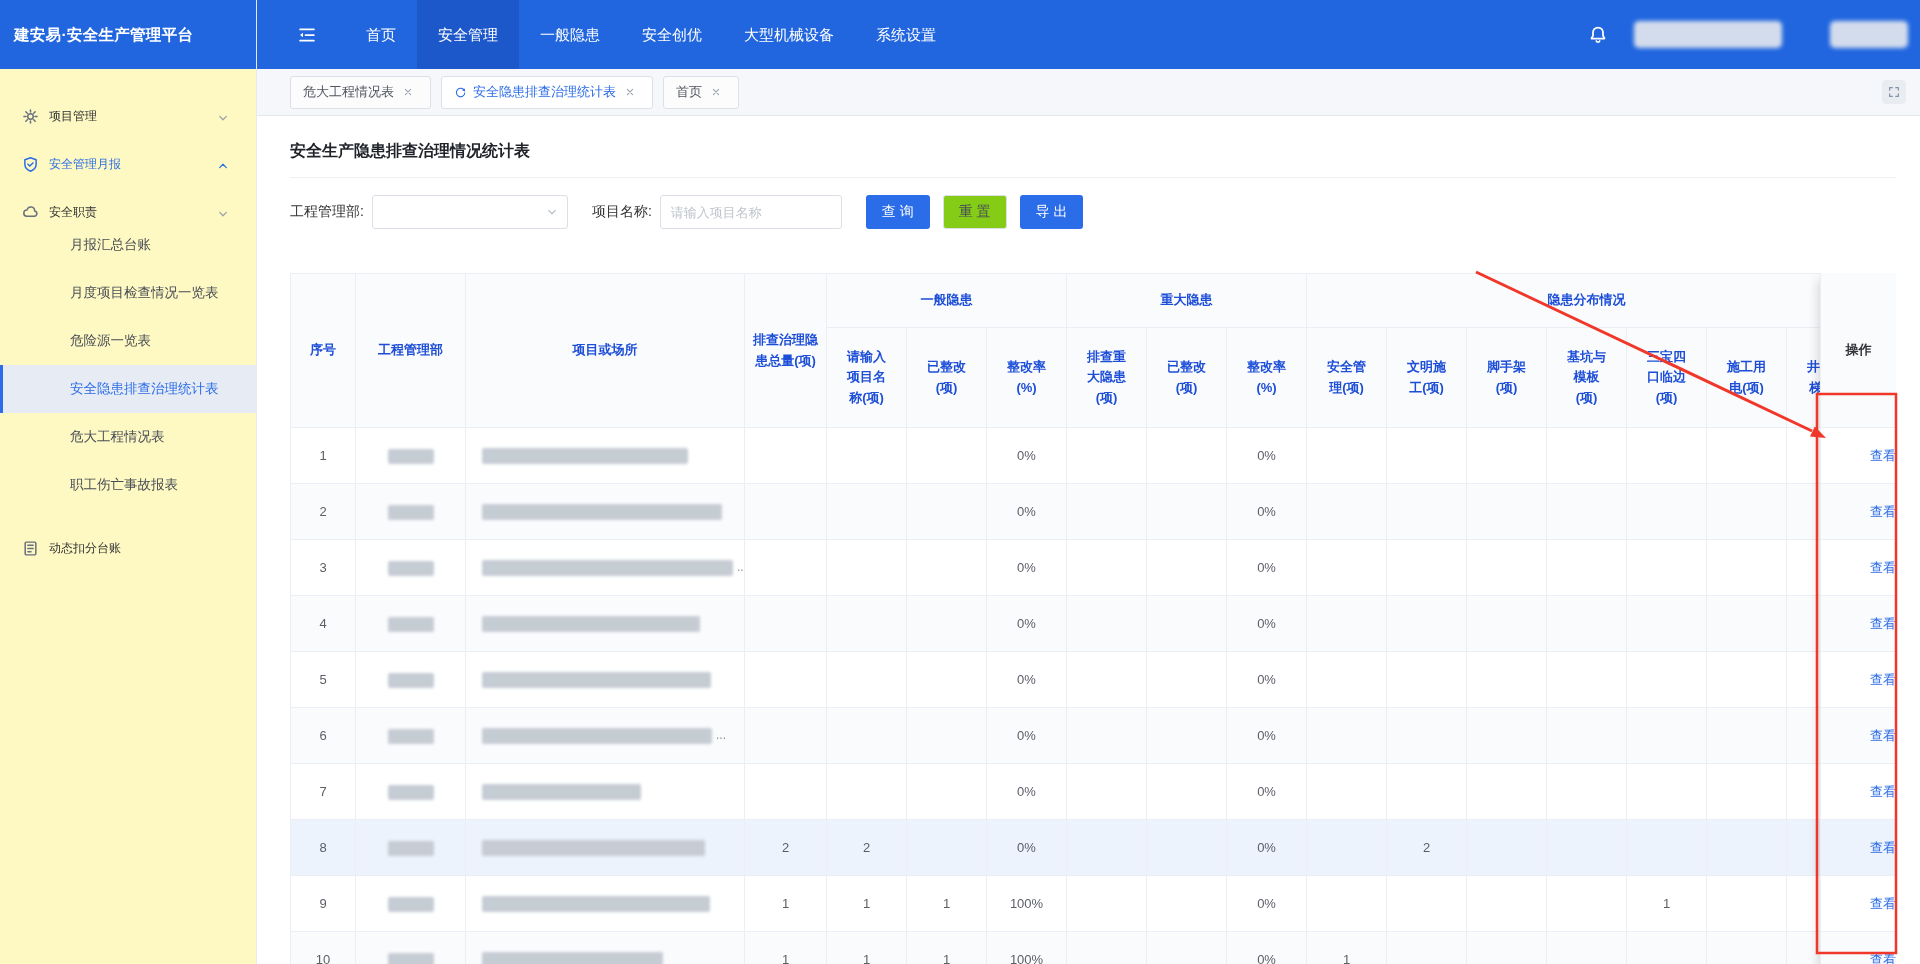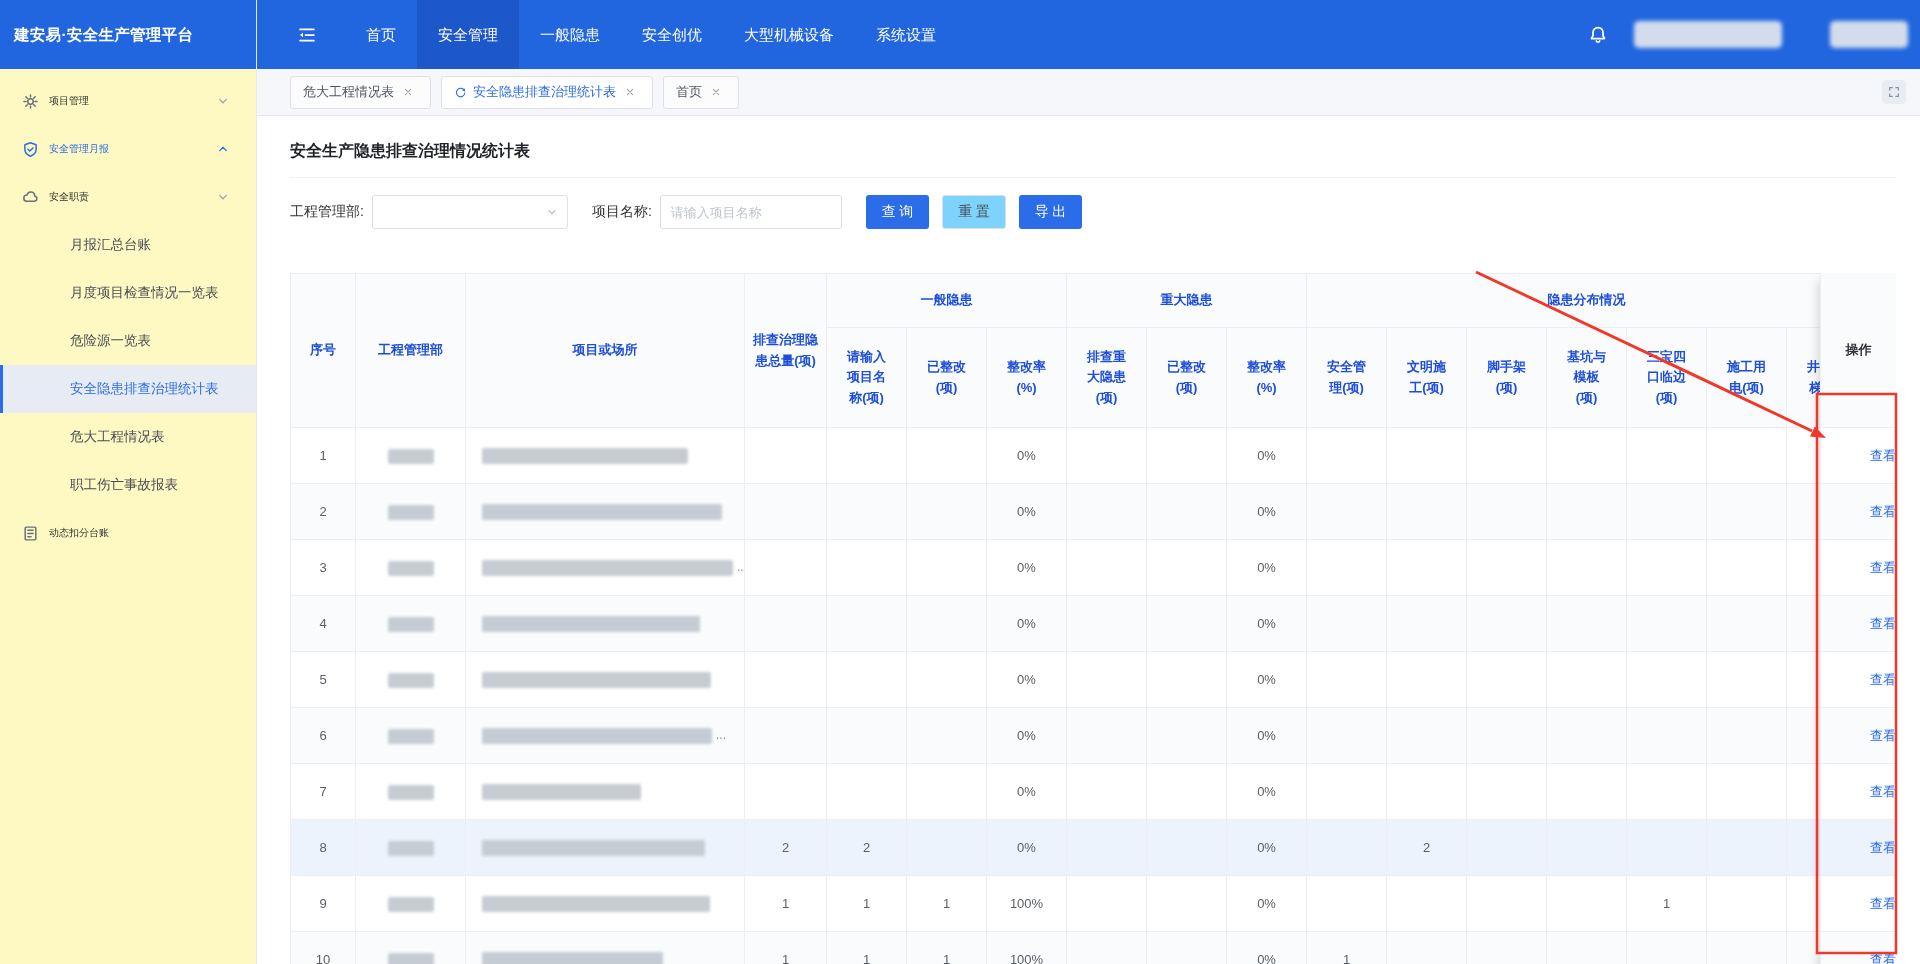--- a/index.html
+++ b/index.html
@@ -20,7 +20,7 @@
   .sidebar{width:257px;flex:0 0 257px;background:#fef9c3;border-right:1px solid #e8eaef;display:flex;flex-direction:column}
   .logo{height:69px;background:var(--navblue);color:#fff;font-size:15.5px;font-weight:700;line-height:69px;padding-left:14px;white-space:nowrap;letter-spacing:.3px}
   .side-menu{padding-top:8px;flex:1;overflow:hidden}
-  .side-item{height:48px;display:flex;align-items:center;padding:0 16px 0 22px;font-size:10px;color:#303133;cursor:pointer}
+  .side-item{height:48px;display:flex;align-items:flex-end;padding:0 16px 0 22px;font-size:12px;color:#303133;cursor:pointer}
   .side-item .icon{width:17px;height:17px;margin-right:10px;color:#67707c;flex:0 0 17px}
   .side-item .lbl{flex:1}
   .side-item .chev{width:14px;height:14px;color:#99a0aa;flex:0 0 14px}

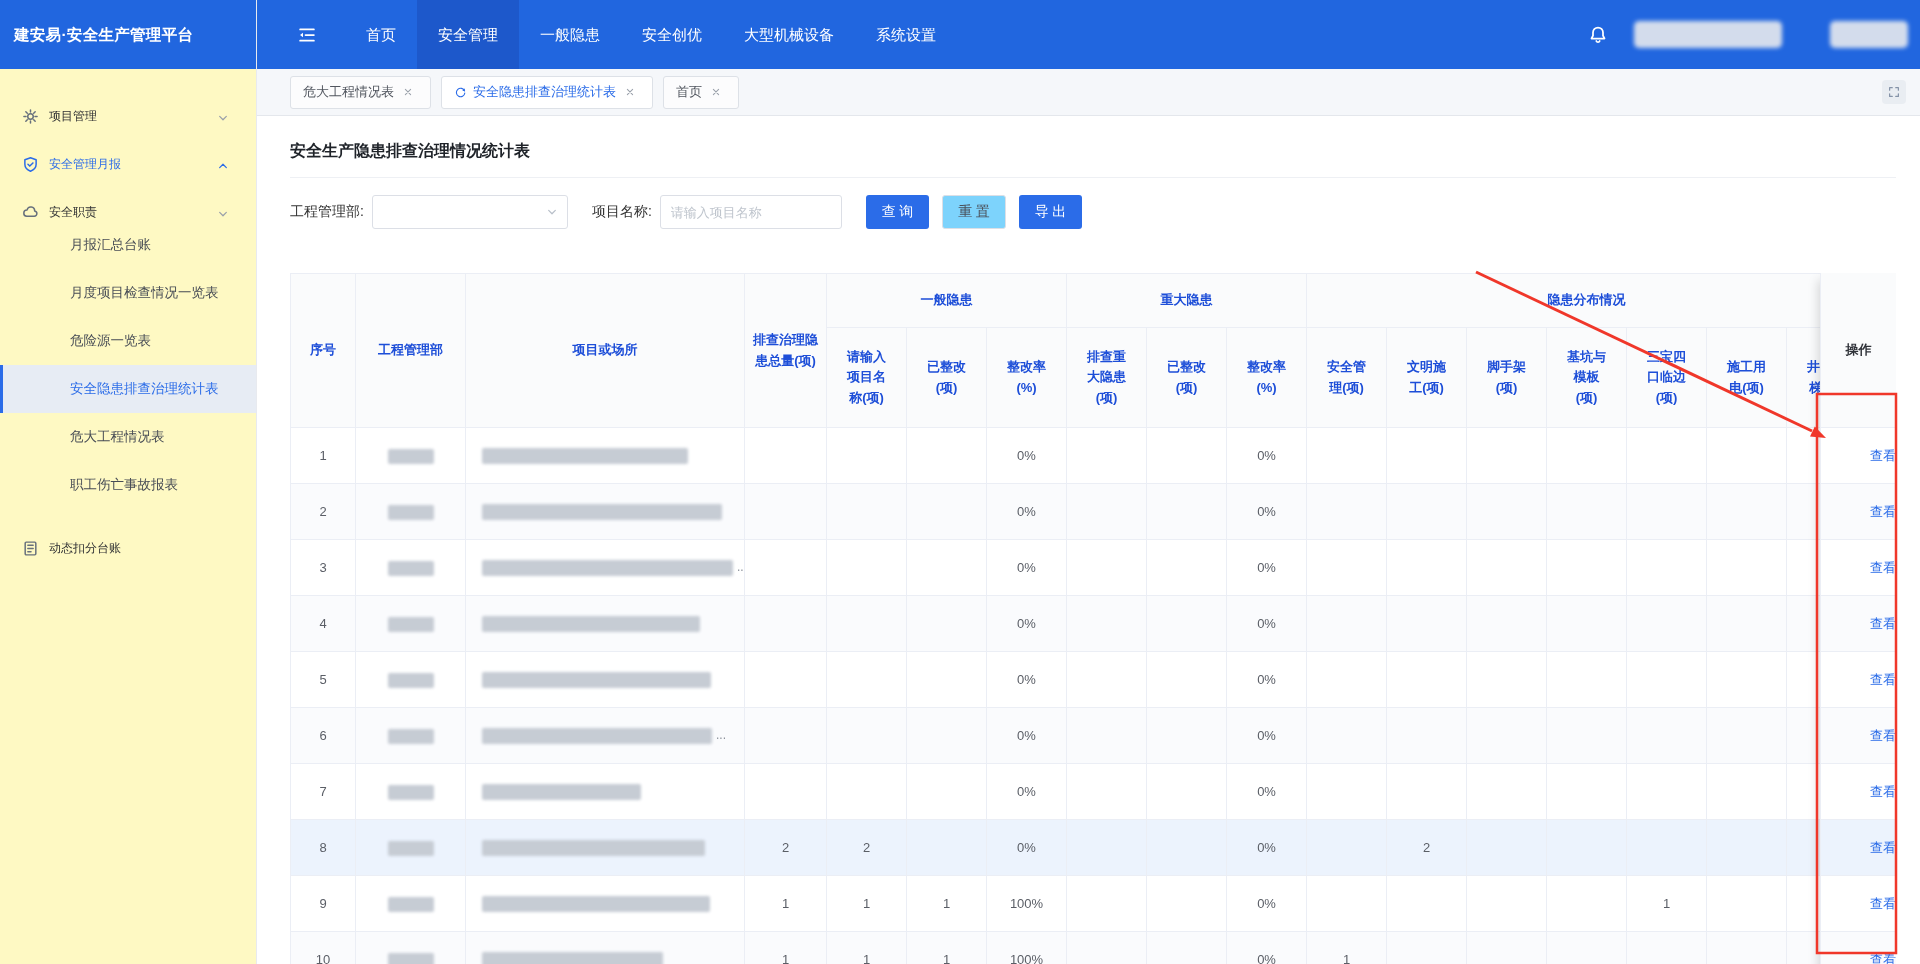--- a/index.html
+++ b/index.html
@@ -64,7 +64,7 @@
   .select .icon{width:14px;height:14px;color:#b8bfc9}
   .filters input{width:182px;height:34px;border:1px solid #dcdfe6;border-radius:3px;padding:0 10px;font-size:13px;color:#333;outline:none;margin-right:24px;font-family:inherit}
   .filters input::placeholder{color:#bfc5cd}
-  .btn{height:34px;border-radius:3px;font-size:14px;cursor:pointer;border:1px solid transparent;padding:0 15px;margin-right:13px;font-family:Liberation Serif, serif;white-space:nowrap}
+  .btn{height:34px;border-radius:3px;font-size:14px;cursor:pointer;border:1px solid transparent;padding:0 15px;margin-right:13px;font-family:Liberation Sans, sans-serif;white-space:nowrap}
   .btn.primary{background:var(--primary);color:#fff}
   .btn.plain{background:#7dd3fc;border-color:#dcdfe6;color:#4a4f58}
 

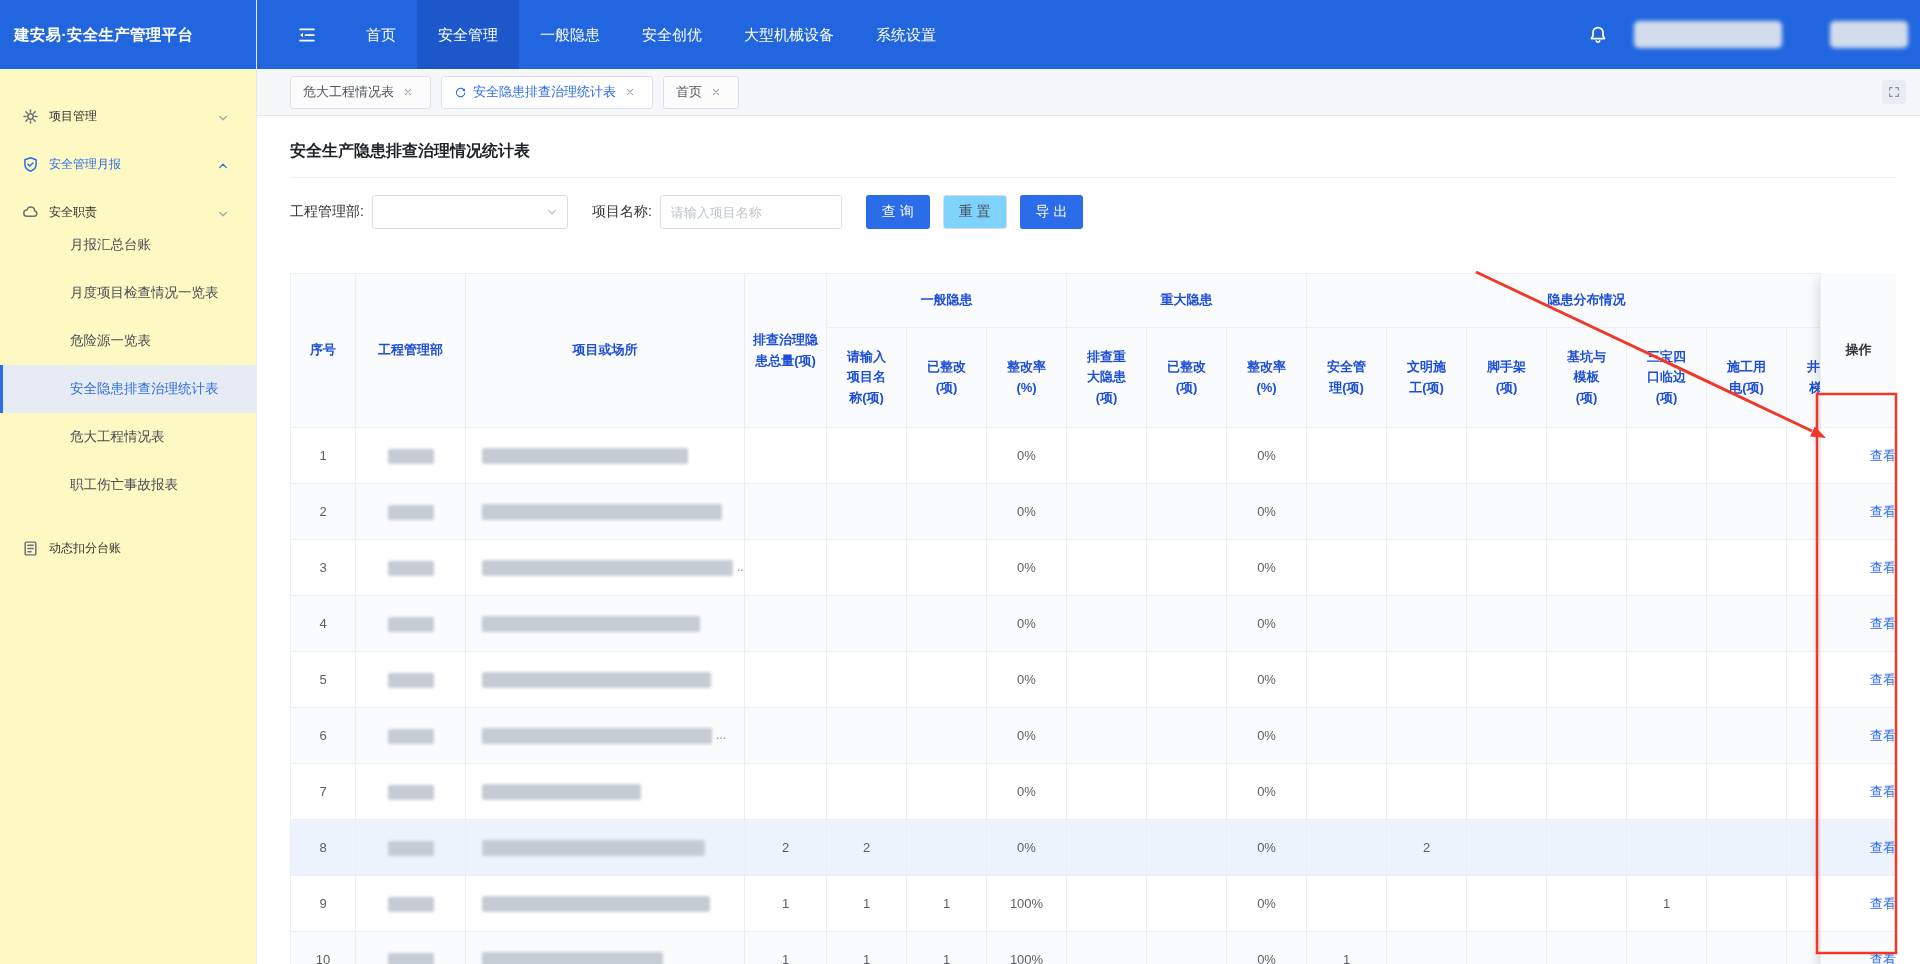--- a/index.html
+++ b/index.html
@@ -66,7 +66,7 @@
   .filters input::placeholder{color:#bfc5cd}
   .btn{height:34px;border-radius:3px;font-size:14px;cursor:pointer;border:1px solid transparent;padding:0 15px;margin-right:13px;font-family:Liberation Sans, sans-serif;white-space:nowrap}
   .btn.primary{background:var(--primary);color:#fff}
-  .btn.plain{background:#7dd3fc;border-color:#dcdfe6;color:#4a4f58}
+  .btn.plain{background:#84cc16;border-color:#dcdfe6;color:#4a4f58}
 
   
   .table-wrap{margin-top:44px;width:1606px;position:relative;overflow:hidden}

